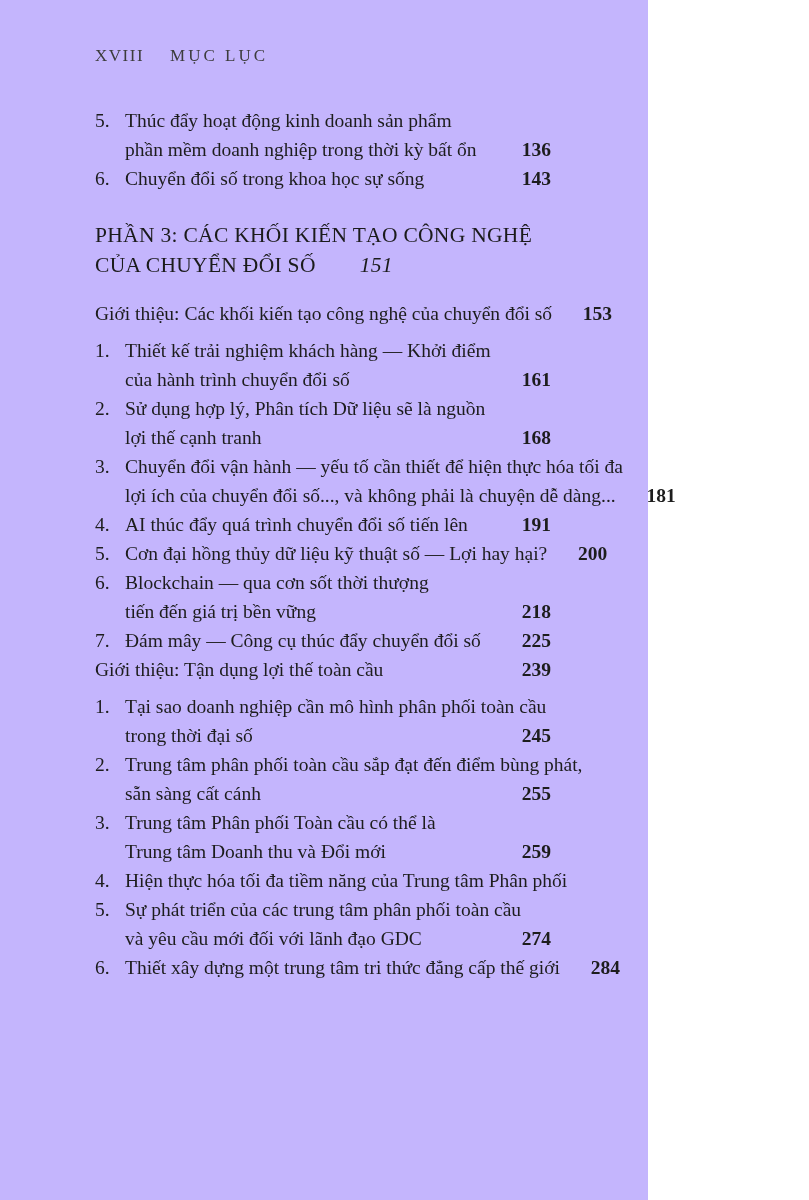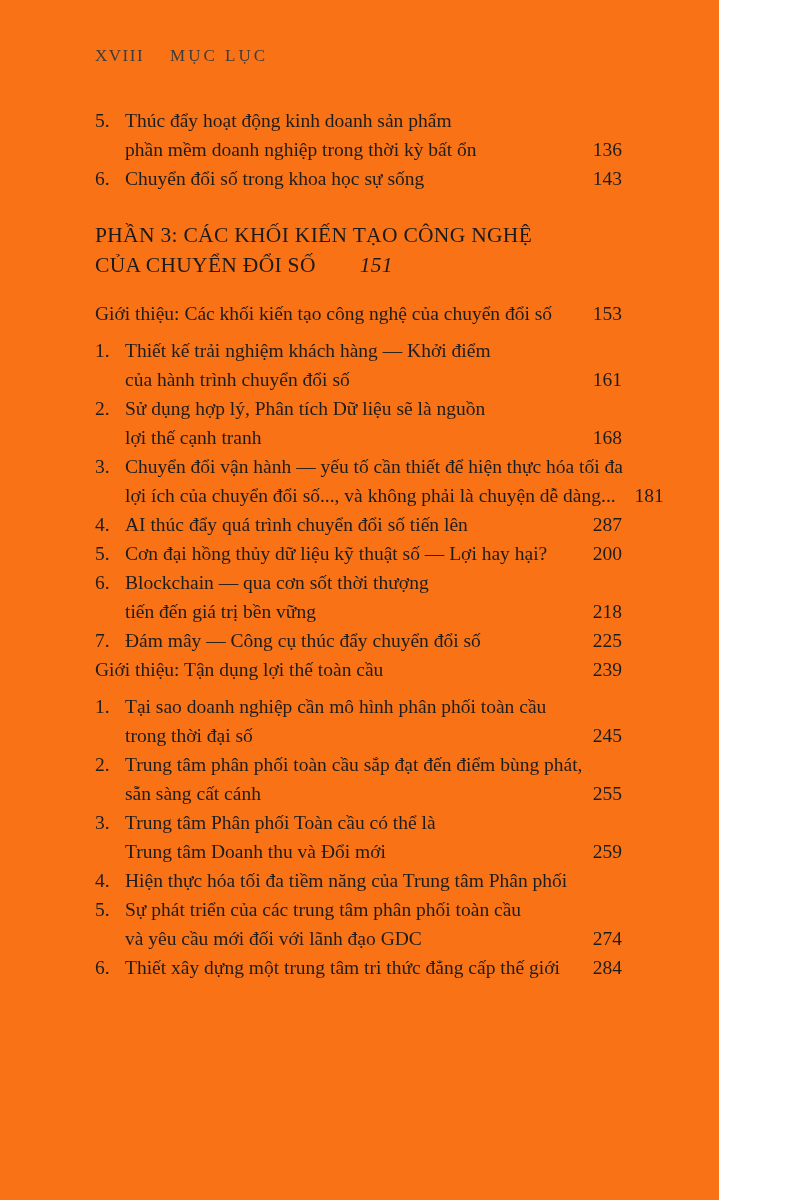--- a/index.html
+++ b/index.html
@@ -13,10 +13,10 @@
     overflow: hidden;
   }
   .page {
-    width: 719px;
+    width: 648px;
     height: 1200px;
     padding: 46px 97px 4px 95px;
-    background: #f97316;
+    background: #c4b5fd;
   }
   .page-header {
     display: flex;

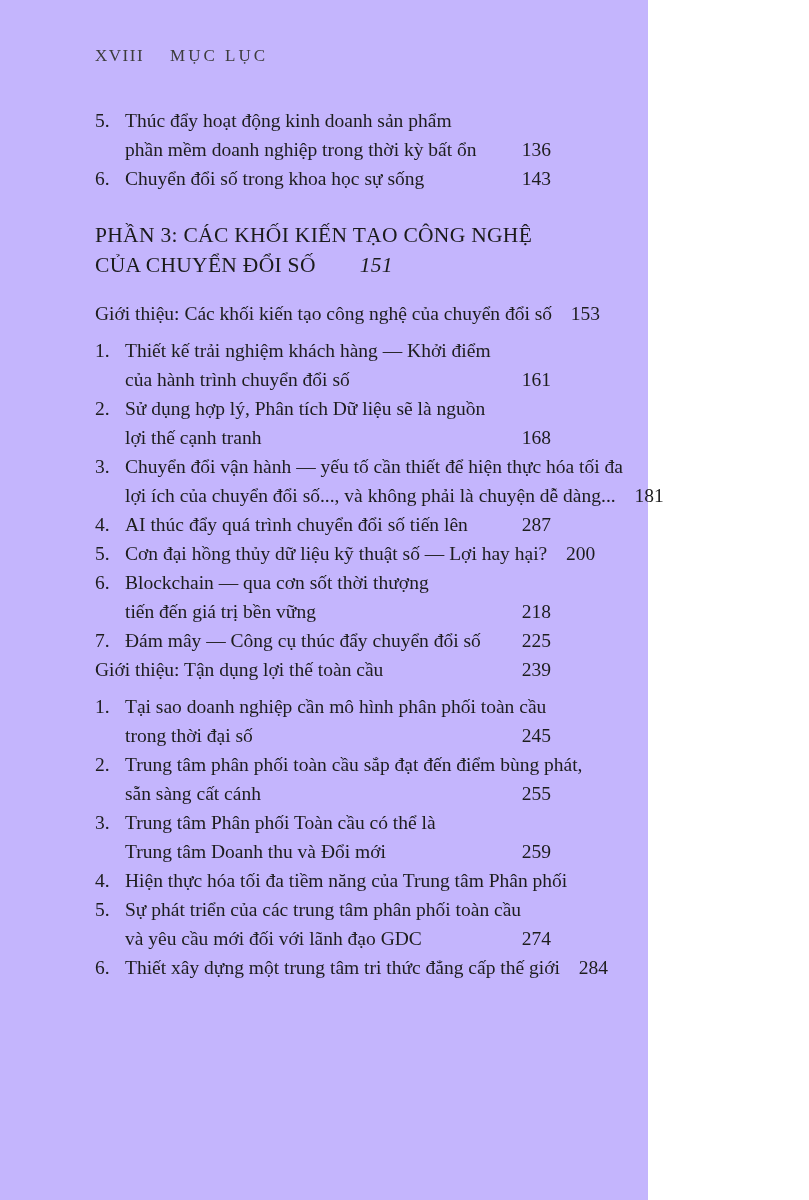--- a/index.html
+++ b/index.html
@@ -39,8 +39,9 @@
   .page-col {
     flex: 0 0 auto;
     min-width: 36px;
-    margin-left: 12px;
+    margin-left: 24px;
     text-align: right;
+    font-weight: bold;
   }
   .toc-entry.intro { margin-bottom: 8px; }
   .section-heading {

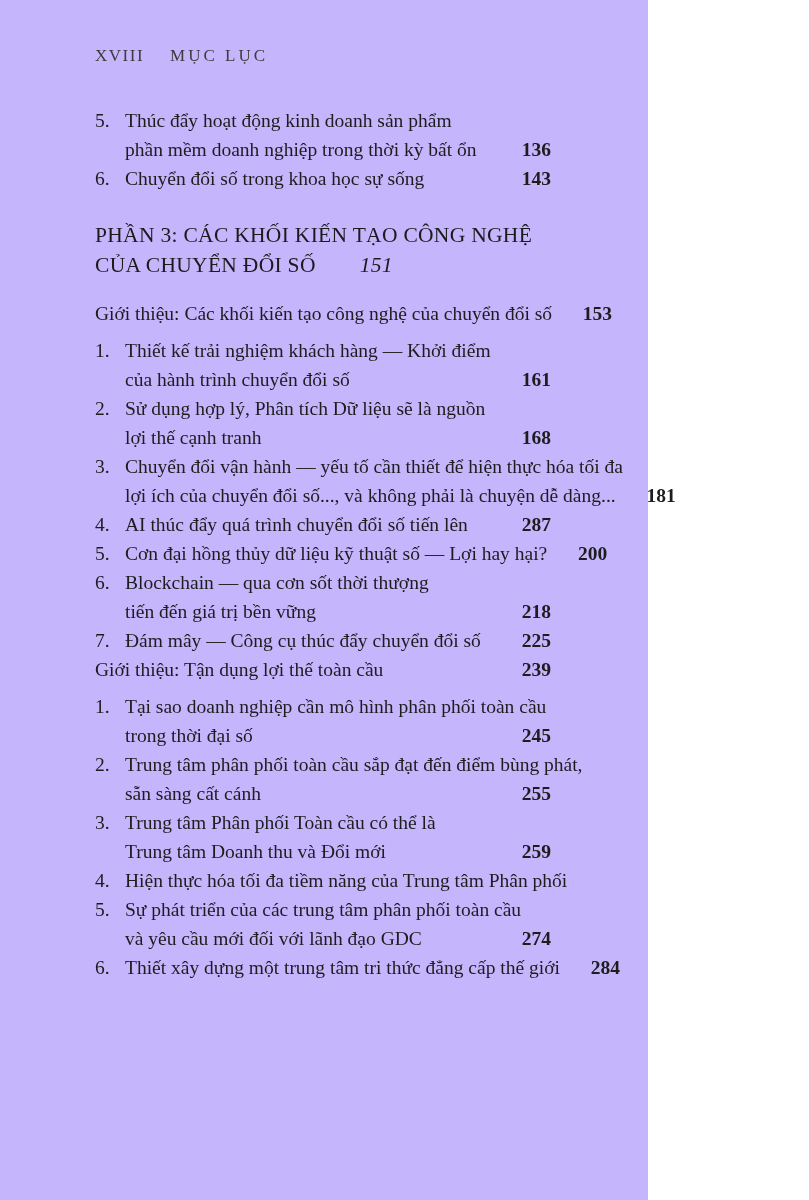--- a/index.html
+++ b/index.html
@@ -128,7 +128,7 @@
         <div class="entry-line">
           <span class="num-col">4.</span>
           <span class="entry-text">AI thúc đẩy quá trình chuyển đổi số tiến lên</span>
-          <span class="page-col">287</span>
+          <span class="page-col">191</span>
         </div>
       </div>
       <div class="toc-entry">

